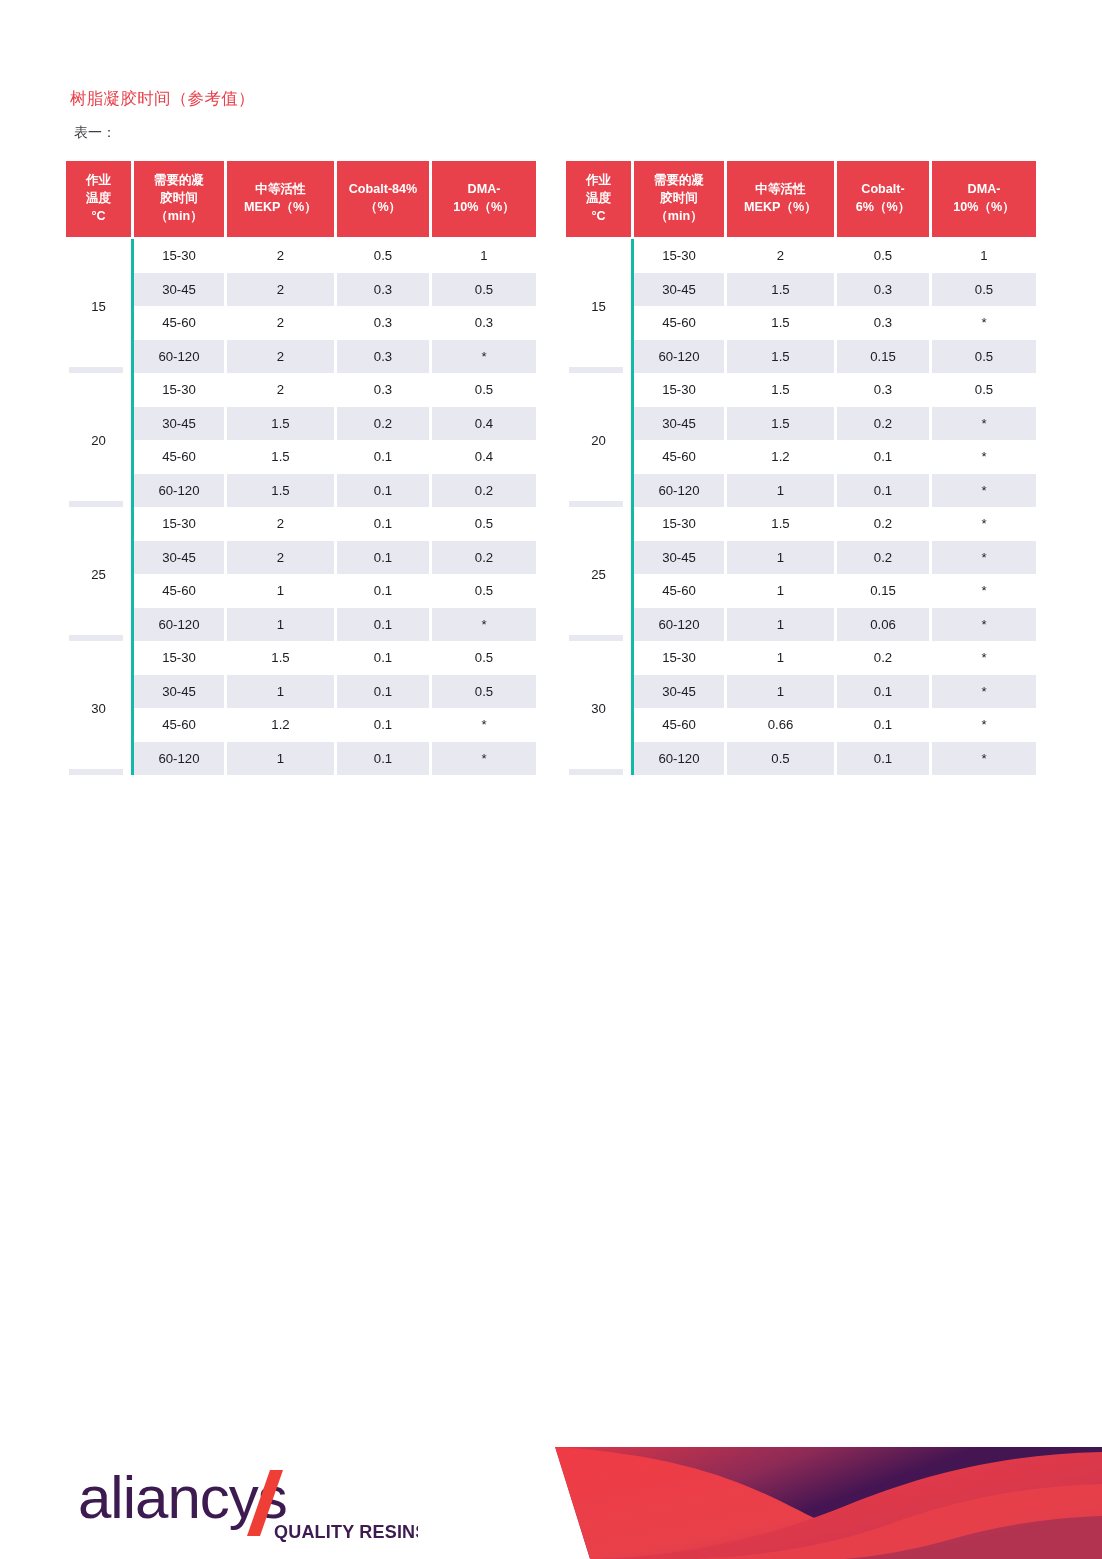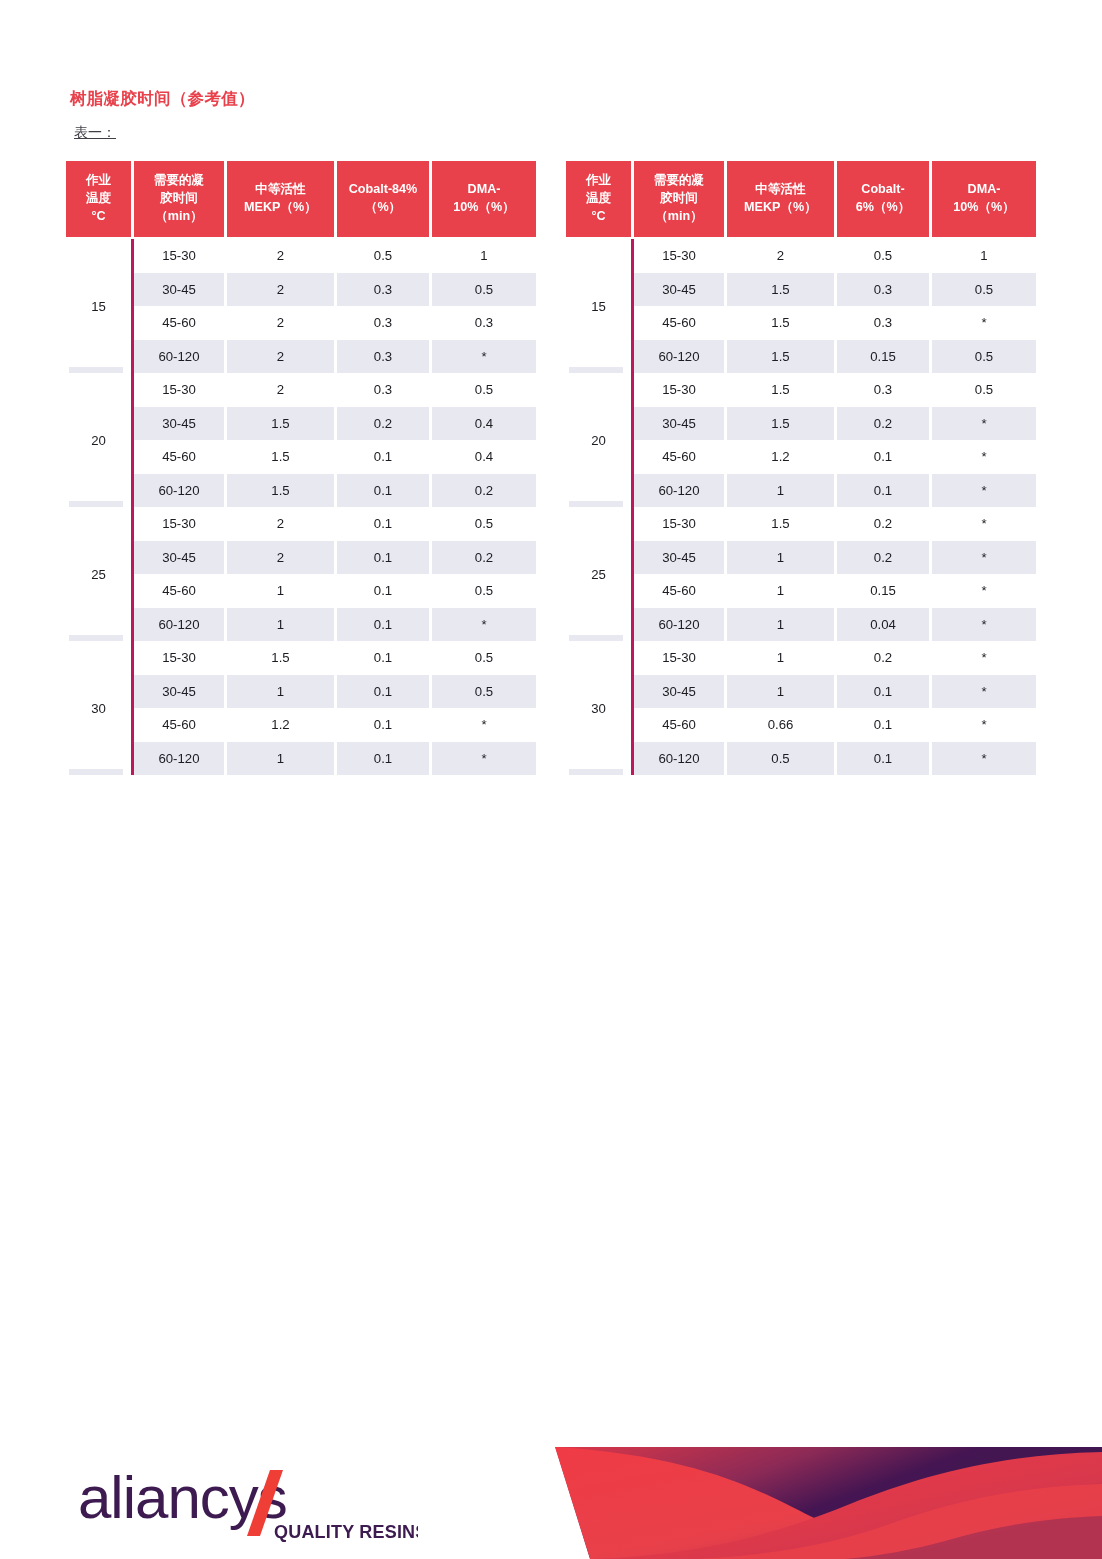--- a/index.html
+++ b/index.html
@@ -21,7 +21,7 @@
     left: 70px;
     top: 88px;
     font-size: 16.5px;
-    font-weight: 700;
+    font-weight: 400;
     color: #e8414b;
     letter-spacing: 0.3px;
     white-space: nowrap;

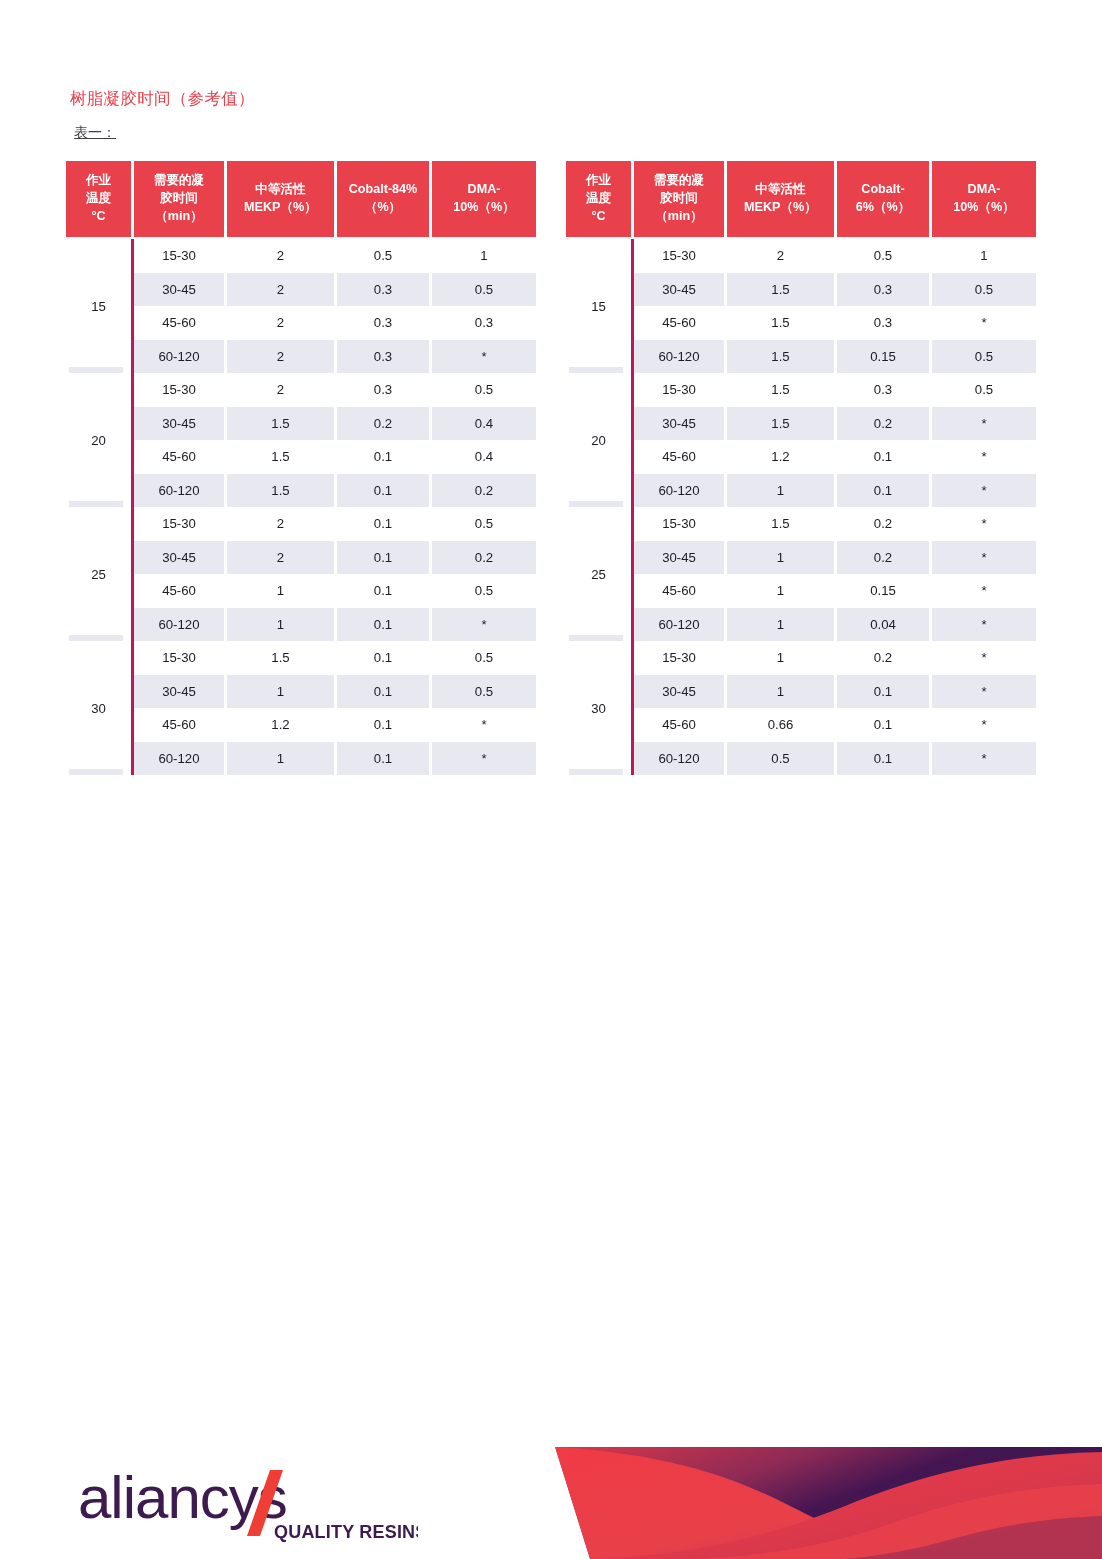--- a/index.html
+++ b/index.html
@@ -33,7 +33,7 @@
     color: #3f3f46;
     white-space: nowrap;
   }
-  #caption-1 { left: 74px; top: 124px; text-decoration: underline; }
+  #caption-1 { left: 74px; top: 124px; }
   #caption-2 { left: 578px; top: 124px; margin-top: 36px; }
 
   

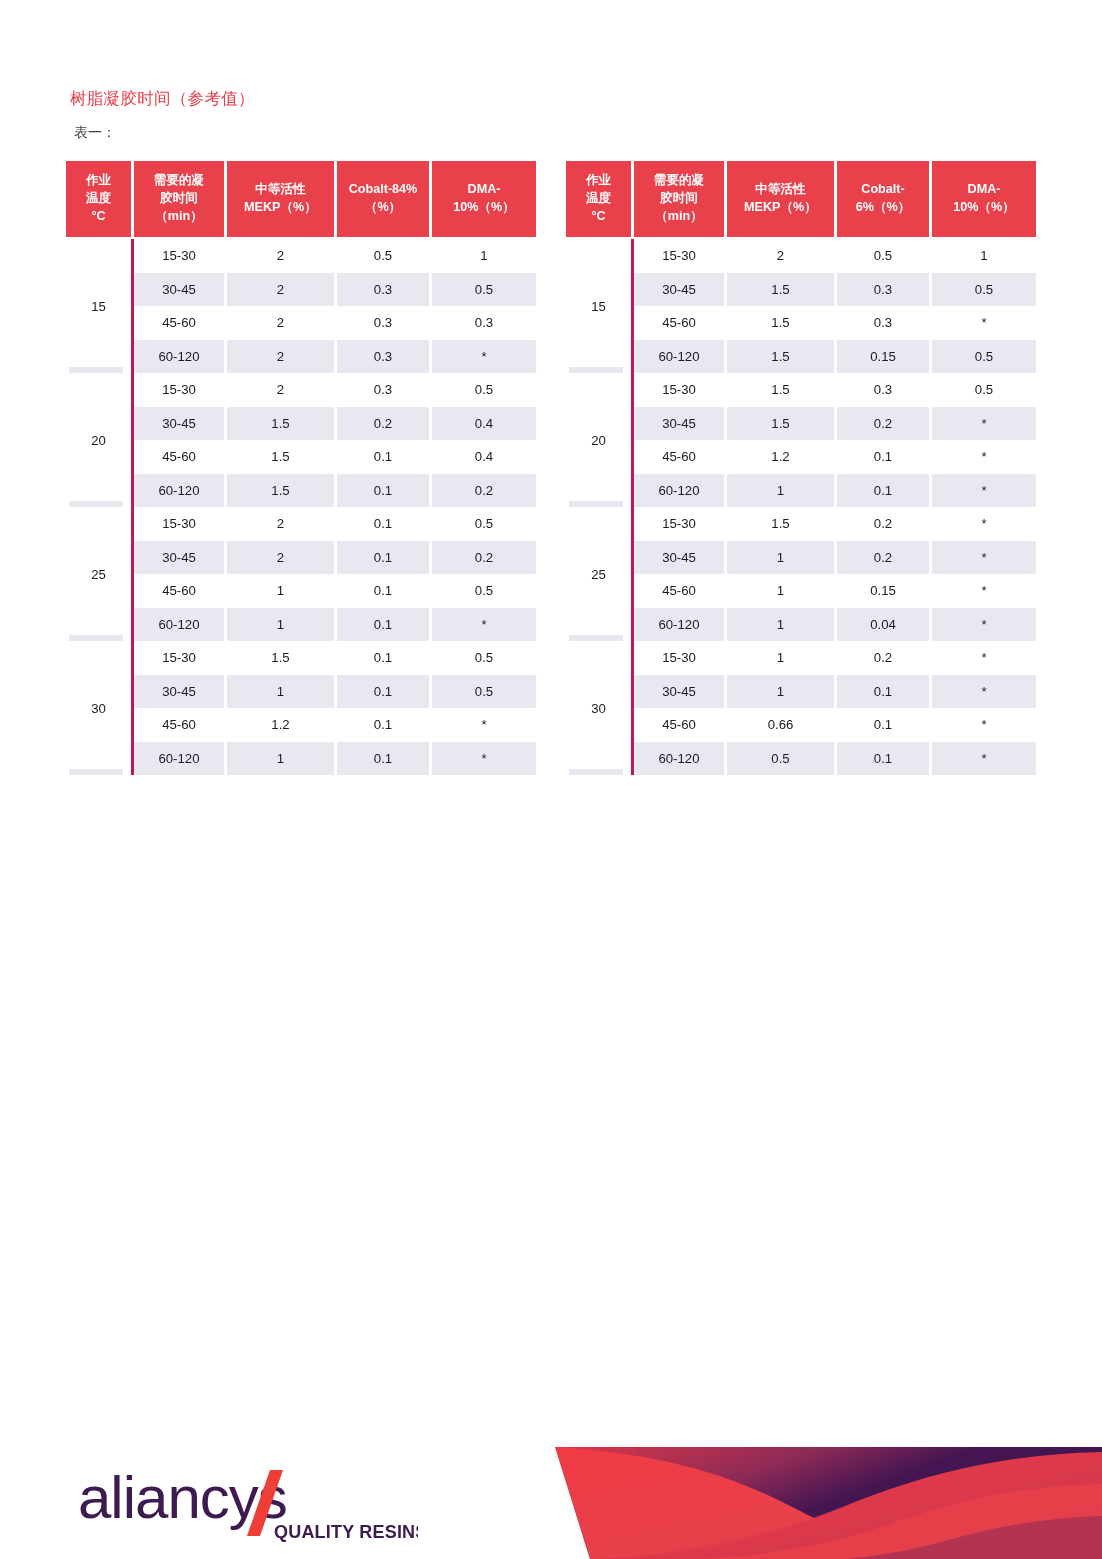--- a/index.html
+++ b/index.html
@@ -85,7 +85,7 @@
     color: #1c1c22;
     text-align: center;
     vertical-align: middle;
-    border-right: 3px solid #be185d;
+    border-right: 3px solid #14b8a6;
     position: relative;
   }
   

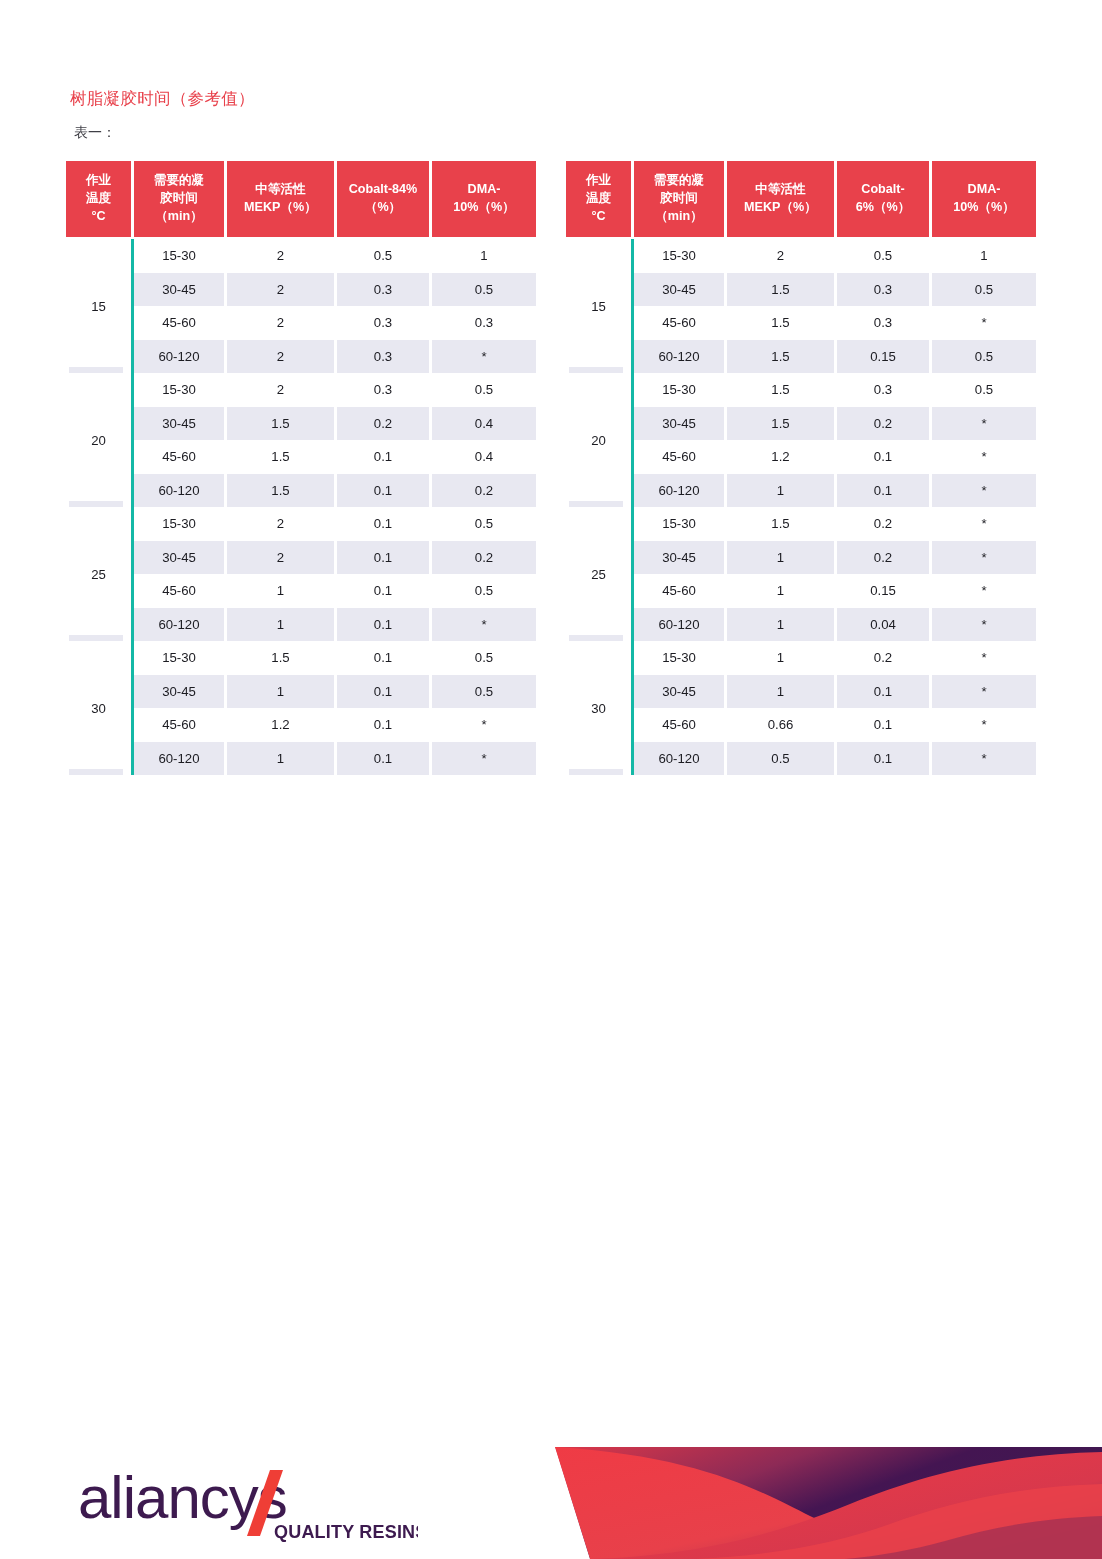--- a/index.html
+++ b/index.html
@@ -375,7 +375,7 @@
       <tr class="shade">
         <td class="data-cell">60-120</td>
         <td class="data-cell">1</td>
-        <td class="data-cell">0.04</td>
+        <td class="data-cell">0.06</td>
         <td class="data-cell">*</td>
       </tr>
       <tr class="plain">

